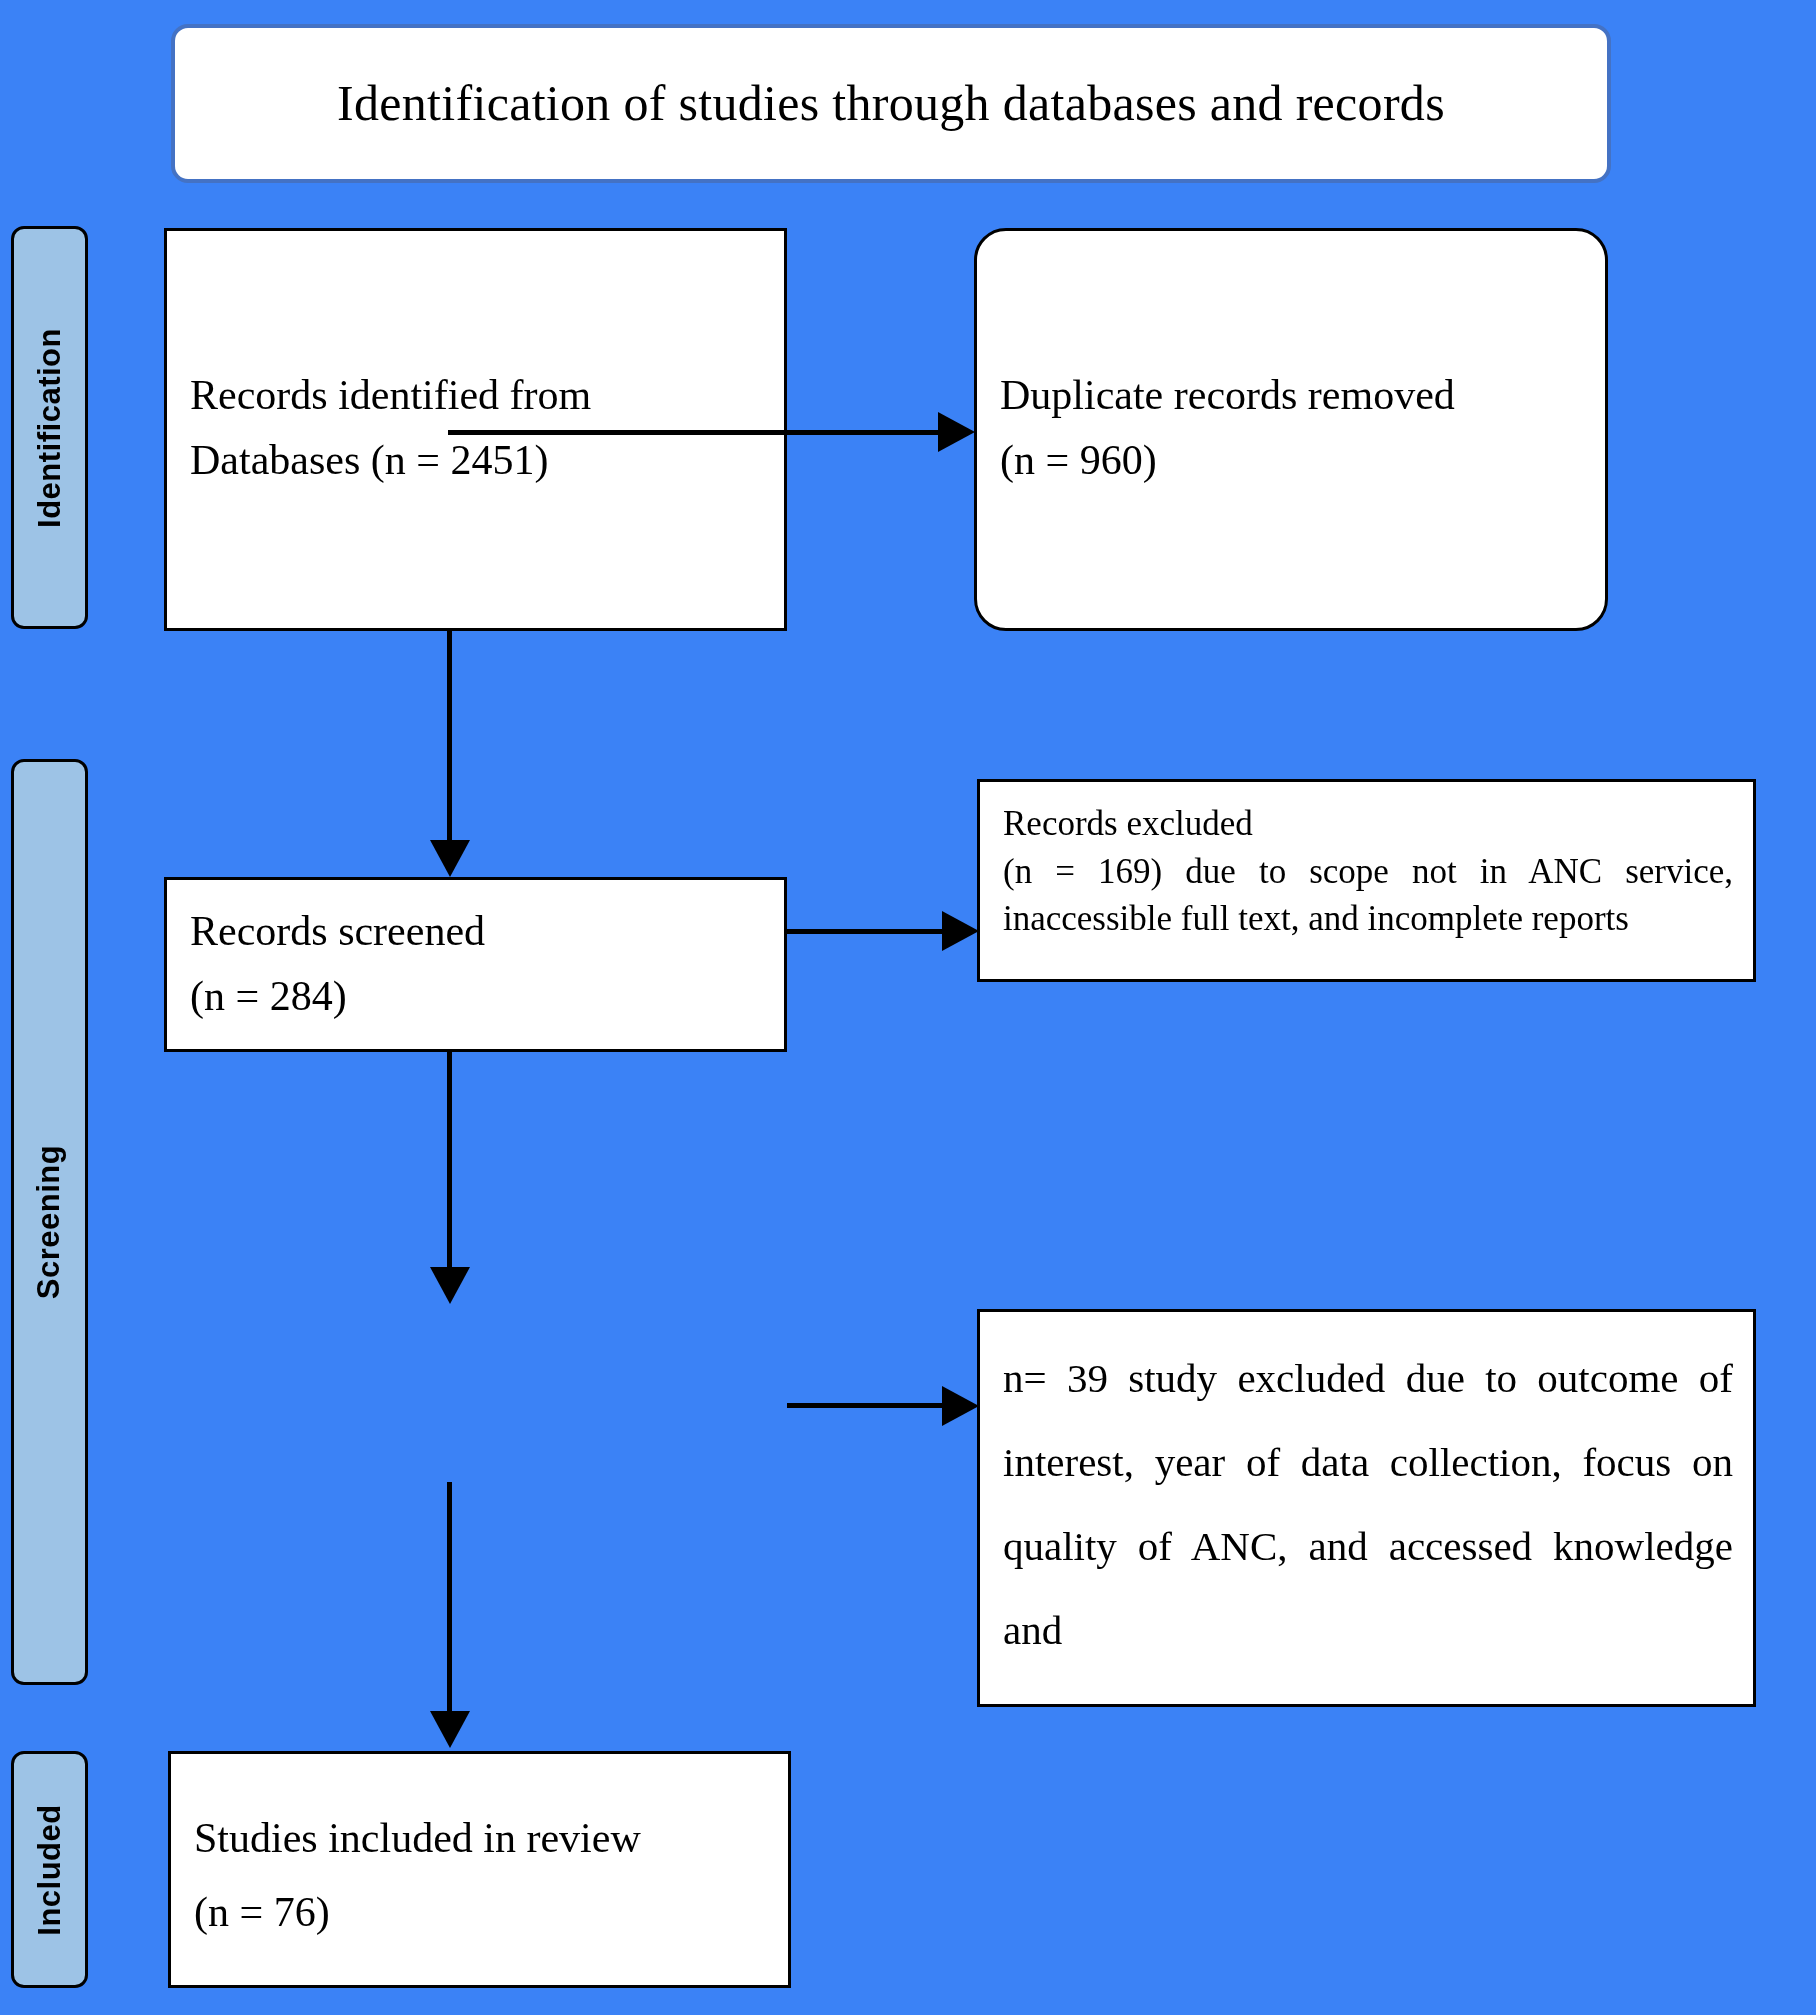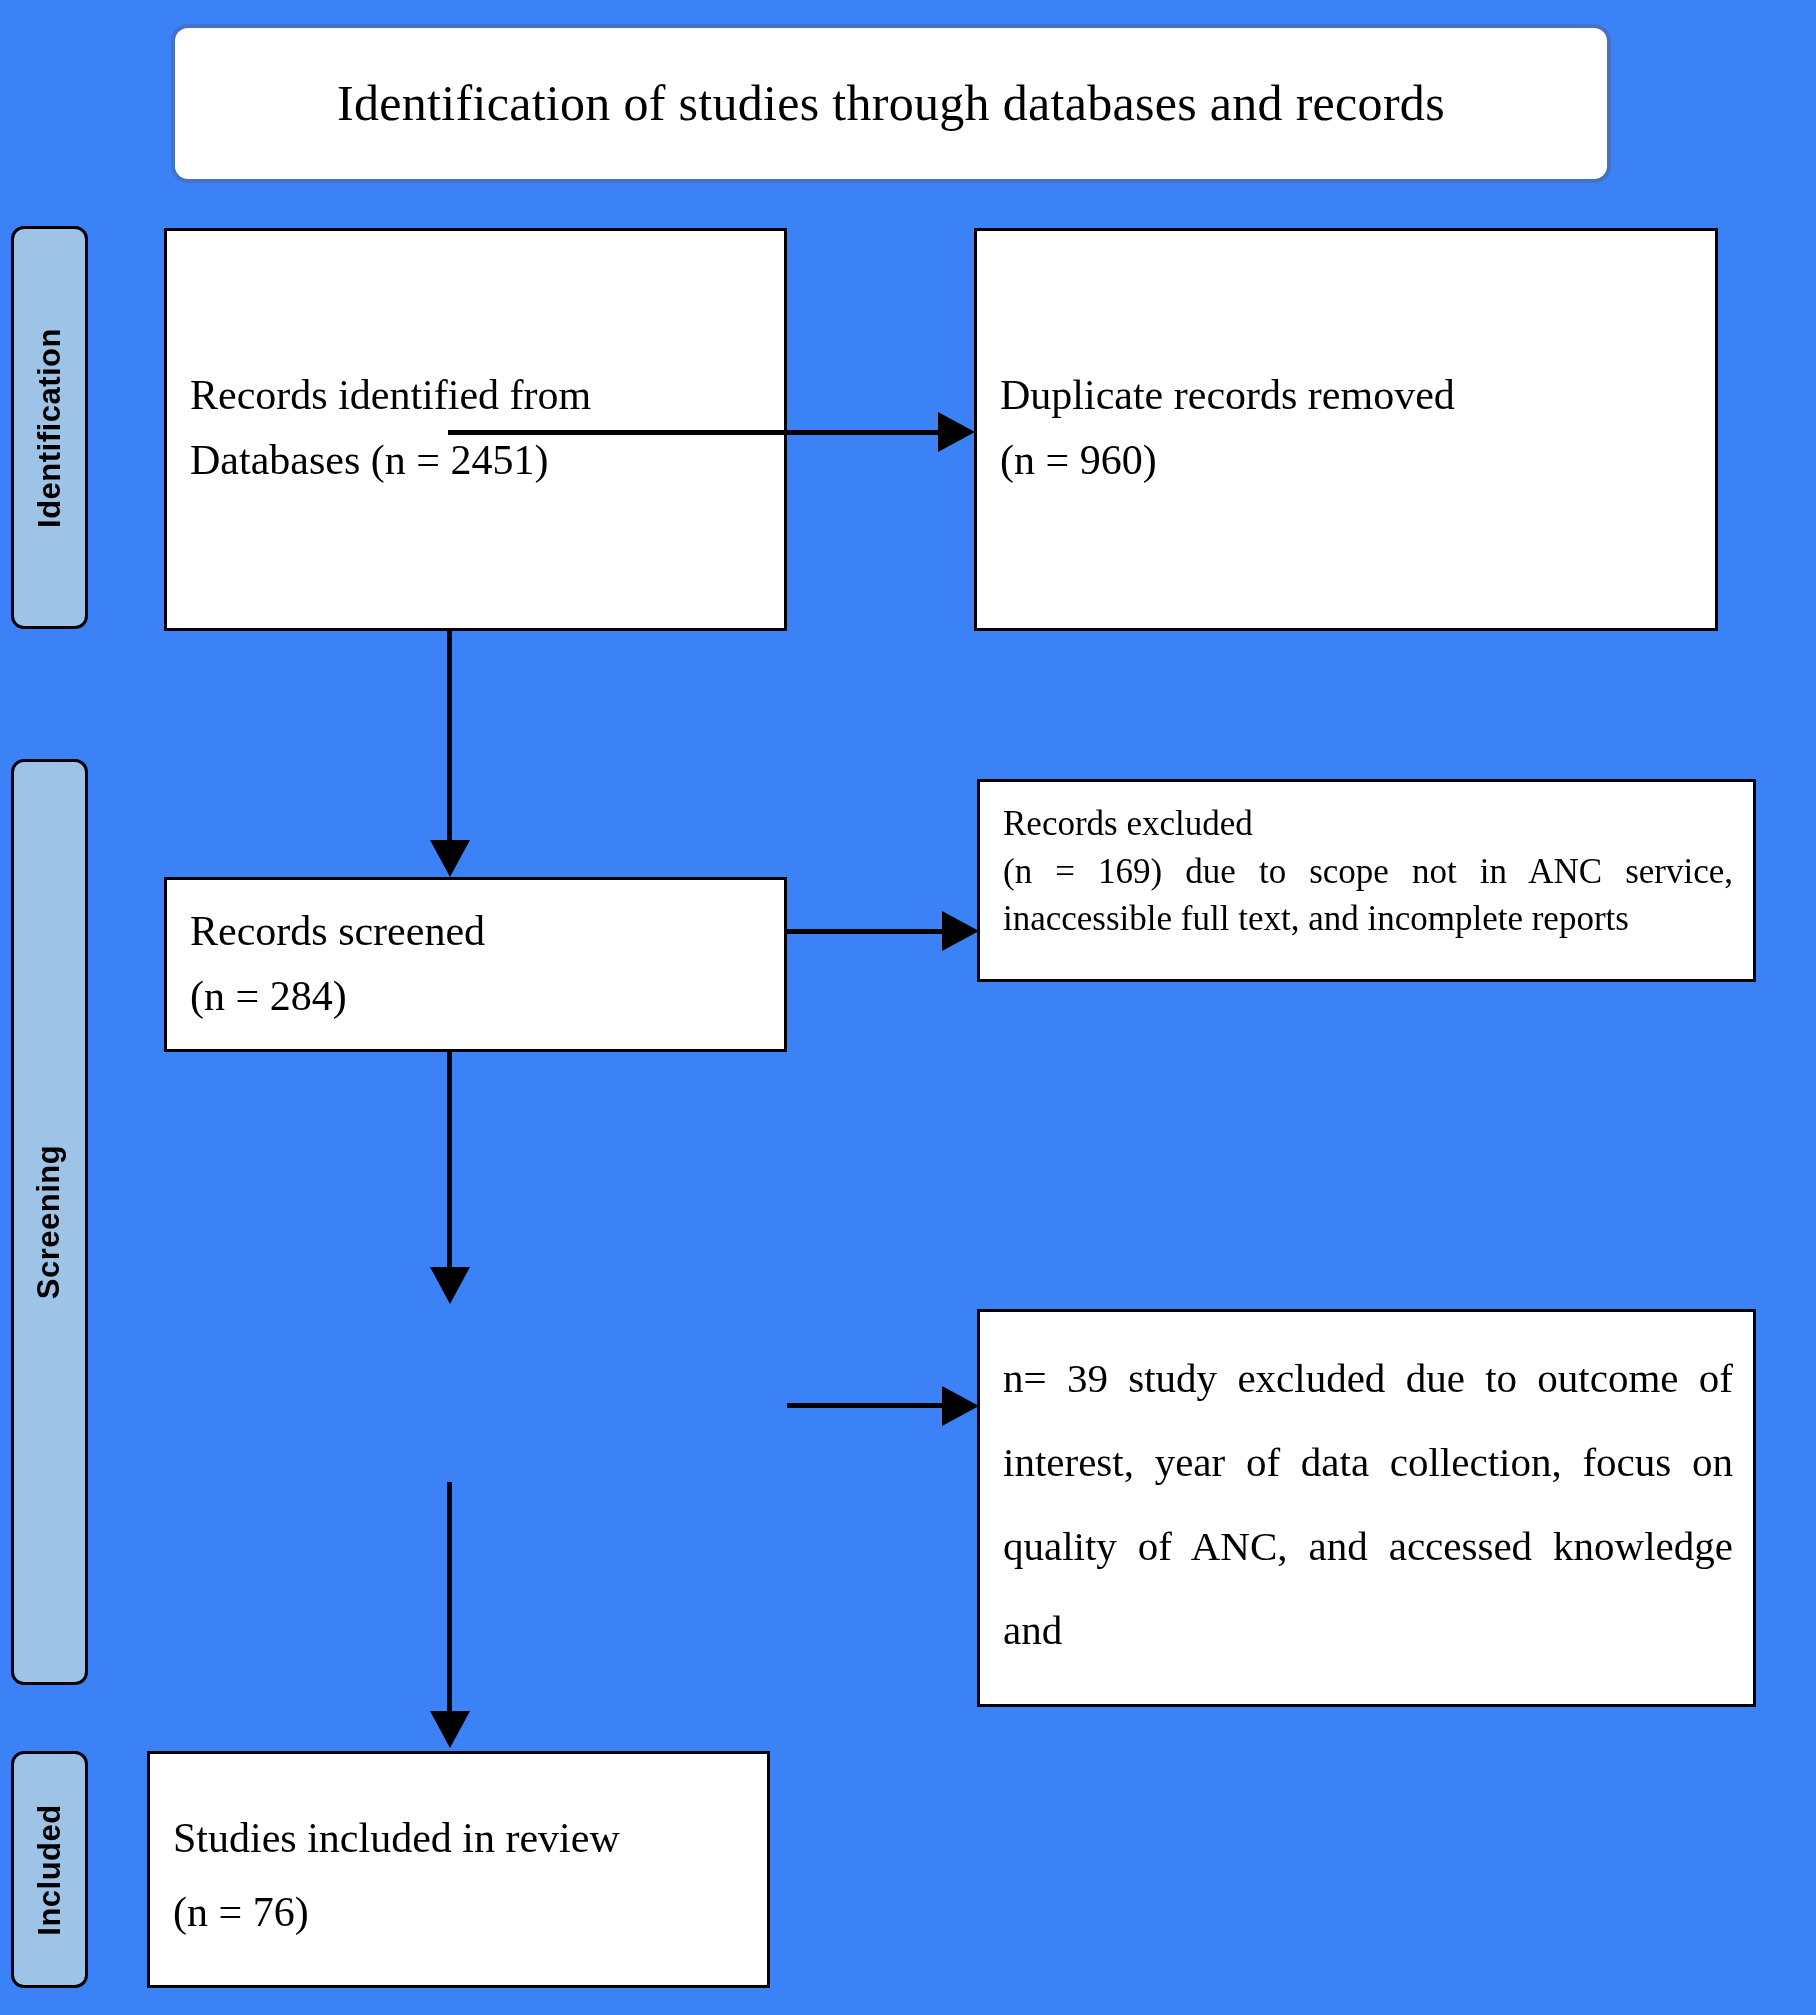--- a/index.html
+++ b/index.html
@@ -90,7 +90,7 @@
   #box-identified      { left: 164px;  top: 228px;  width: 623px; height: 403px; }
   #box-identified .box-inner { top: 132px; }
 
-  #box-duplicates      { left: 974px; top: 228px;  width: 744px; height: 403px; }
+  #box-duplicates      { left: 974px; top: 228px;  width: 634px; height: 403px; border-radius: 32px; }
   #box-duplicates .box-inner { top: 132px; }
 
   #box-screened        { left: 164px;  top: 877px; width: 623px; height: 175px; }

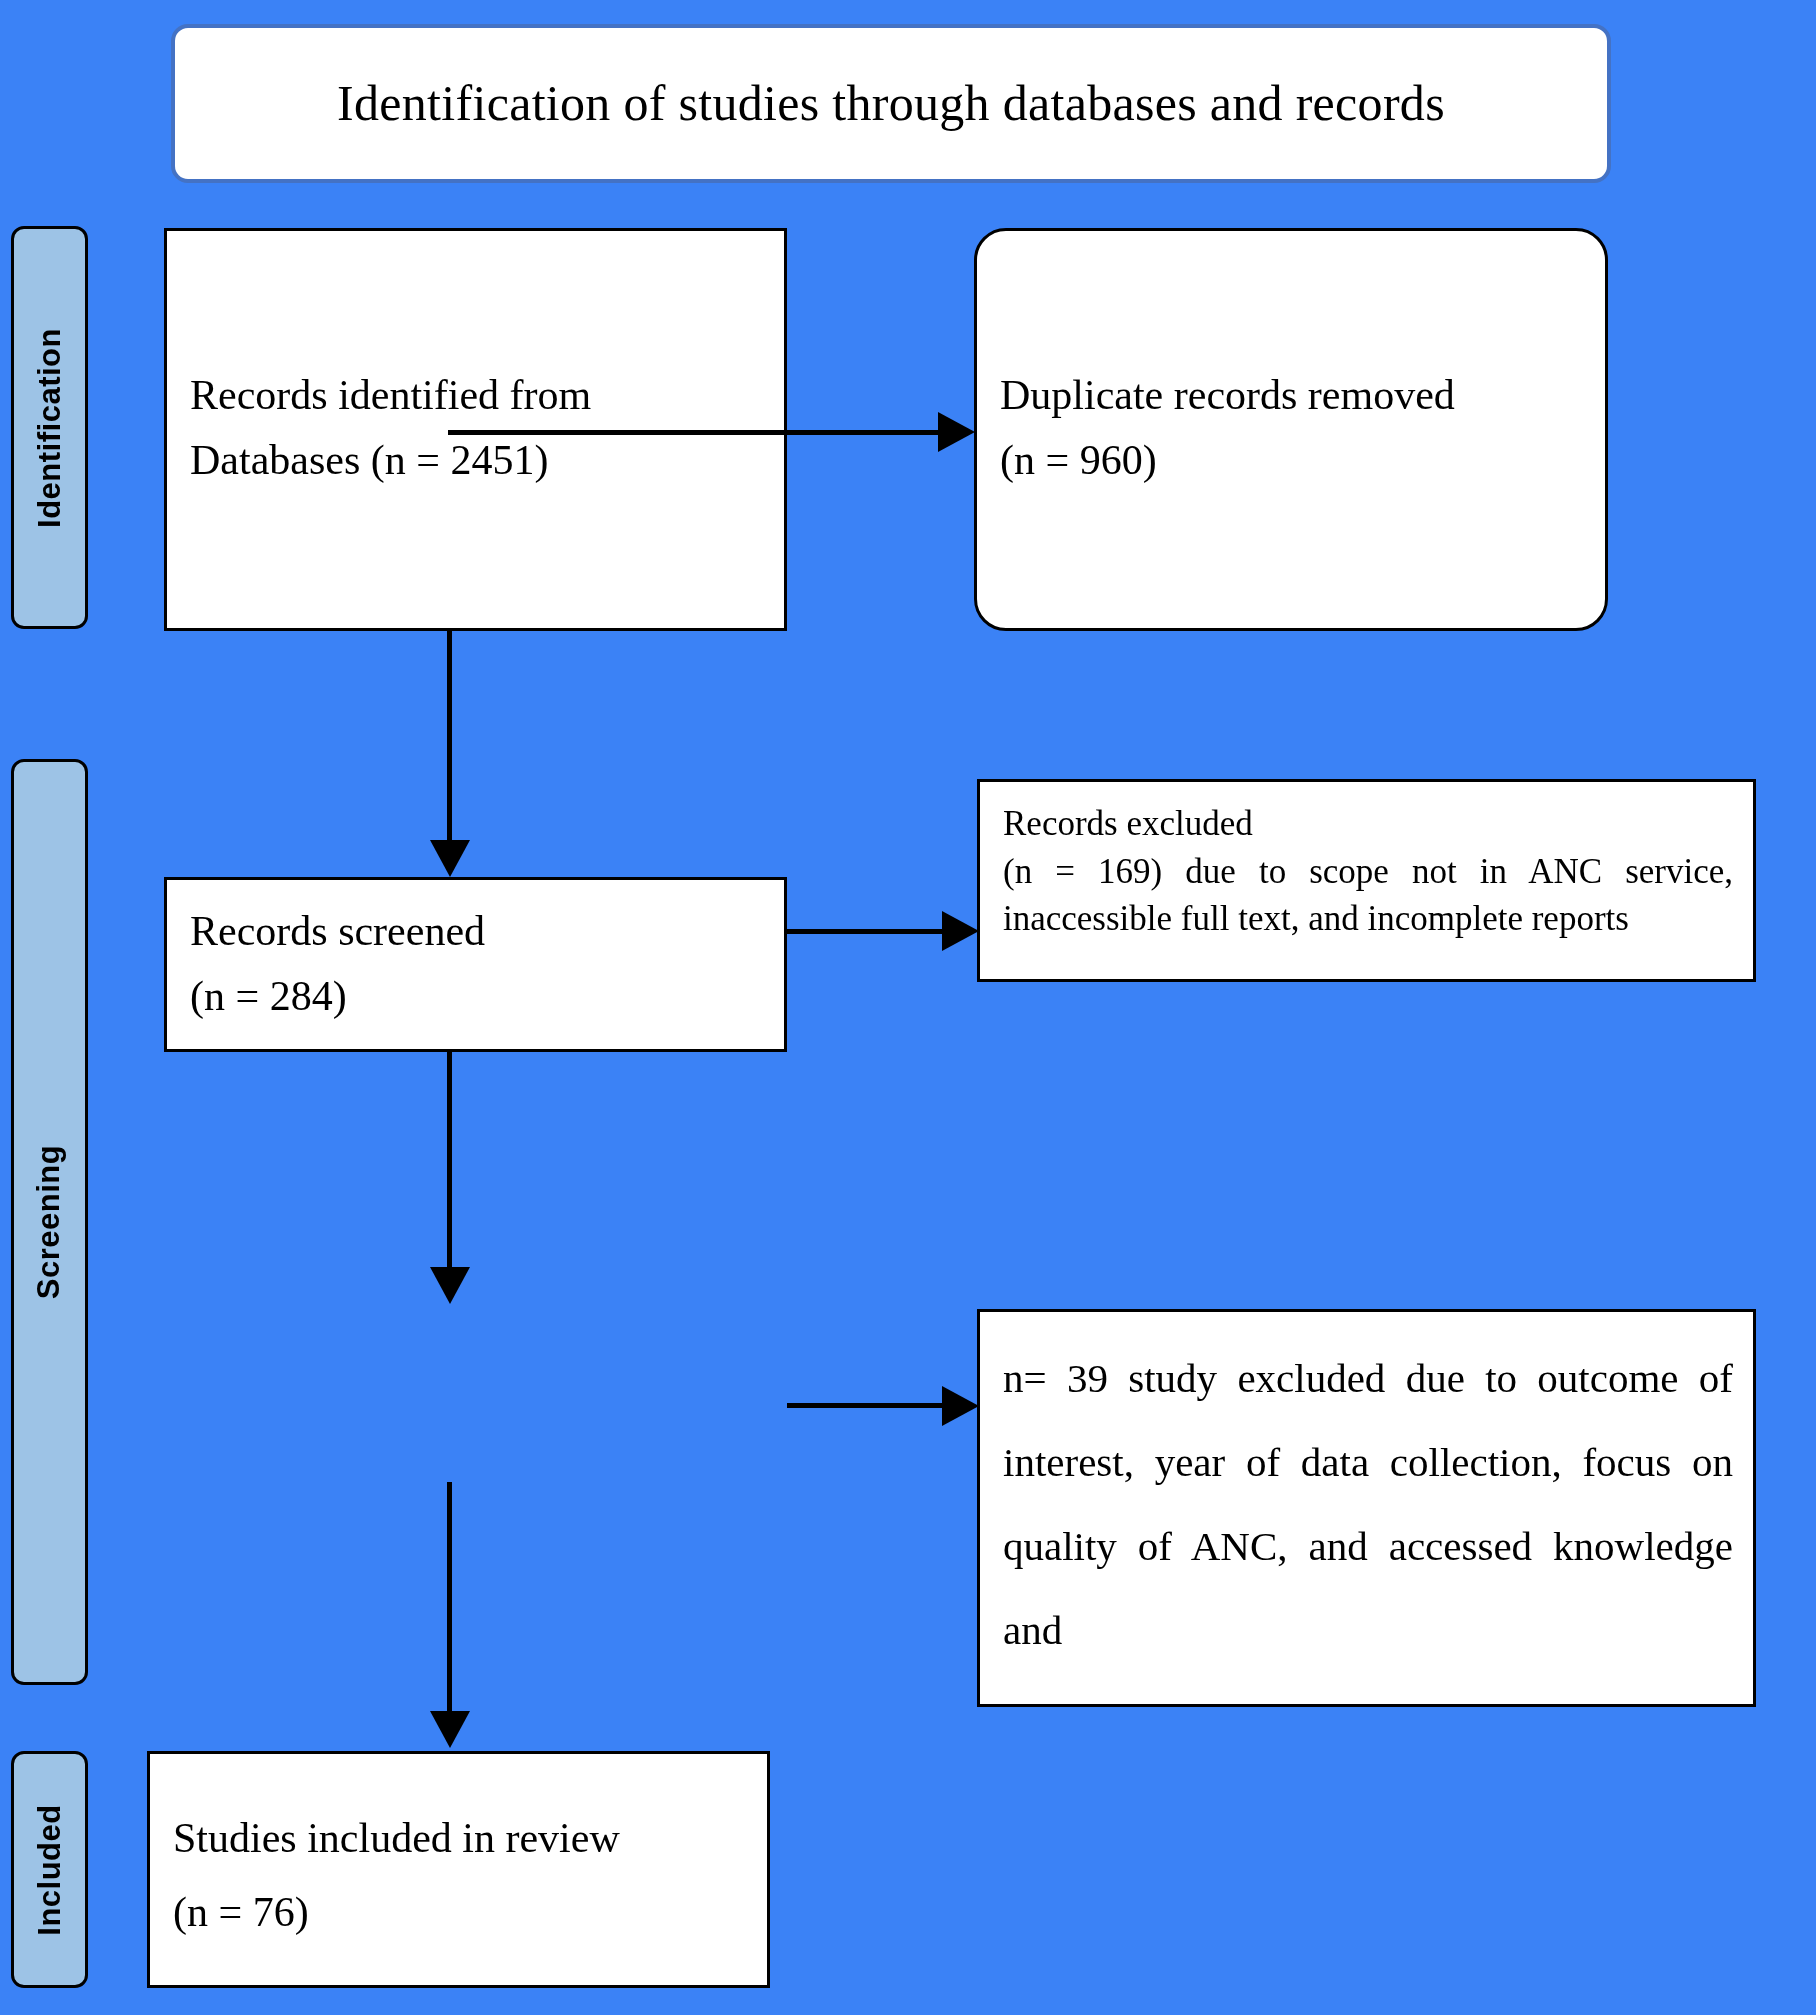--- a/index.html
+++ b/index.html
@@ -105,7 +105,7 @@
   #box-excluded-39     { left: 977px; top: 1309px; width: 779px; height: 398px; }
   #box-excluded-39 .box-inner { top: 24px; font-size: 41px; line-height: 2.05; }
 
-  #box-included        { left: 147px;  top: 1751px; width: 623px; height: 237px; }
+  #box-included        { left: 168px;  top: 1751px; width: 623px; height: 237px; }
   #box-included .box-inner { top: 48px; line-height: 1.75; }
 
   

